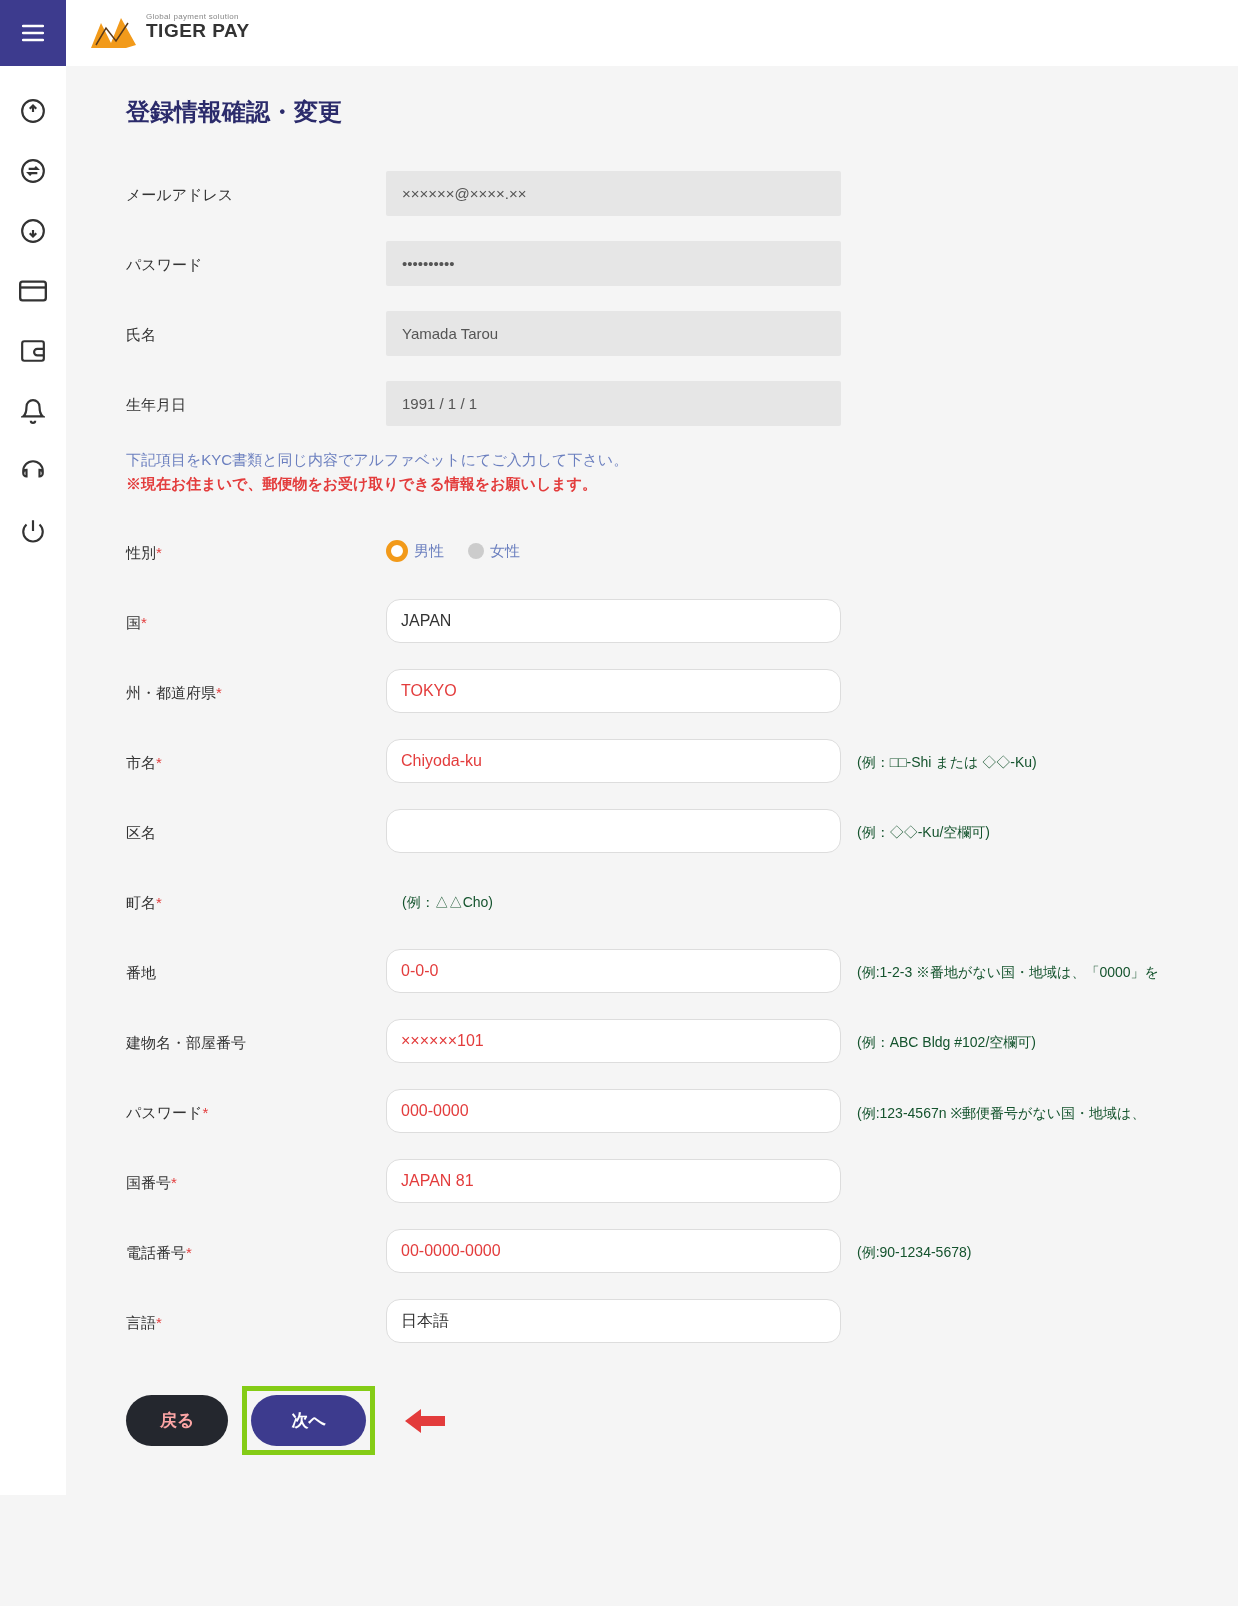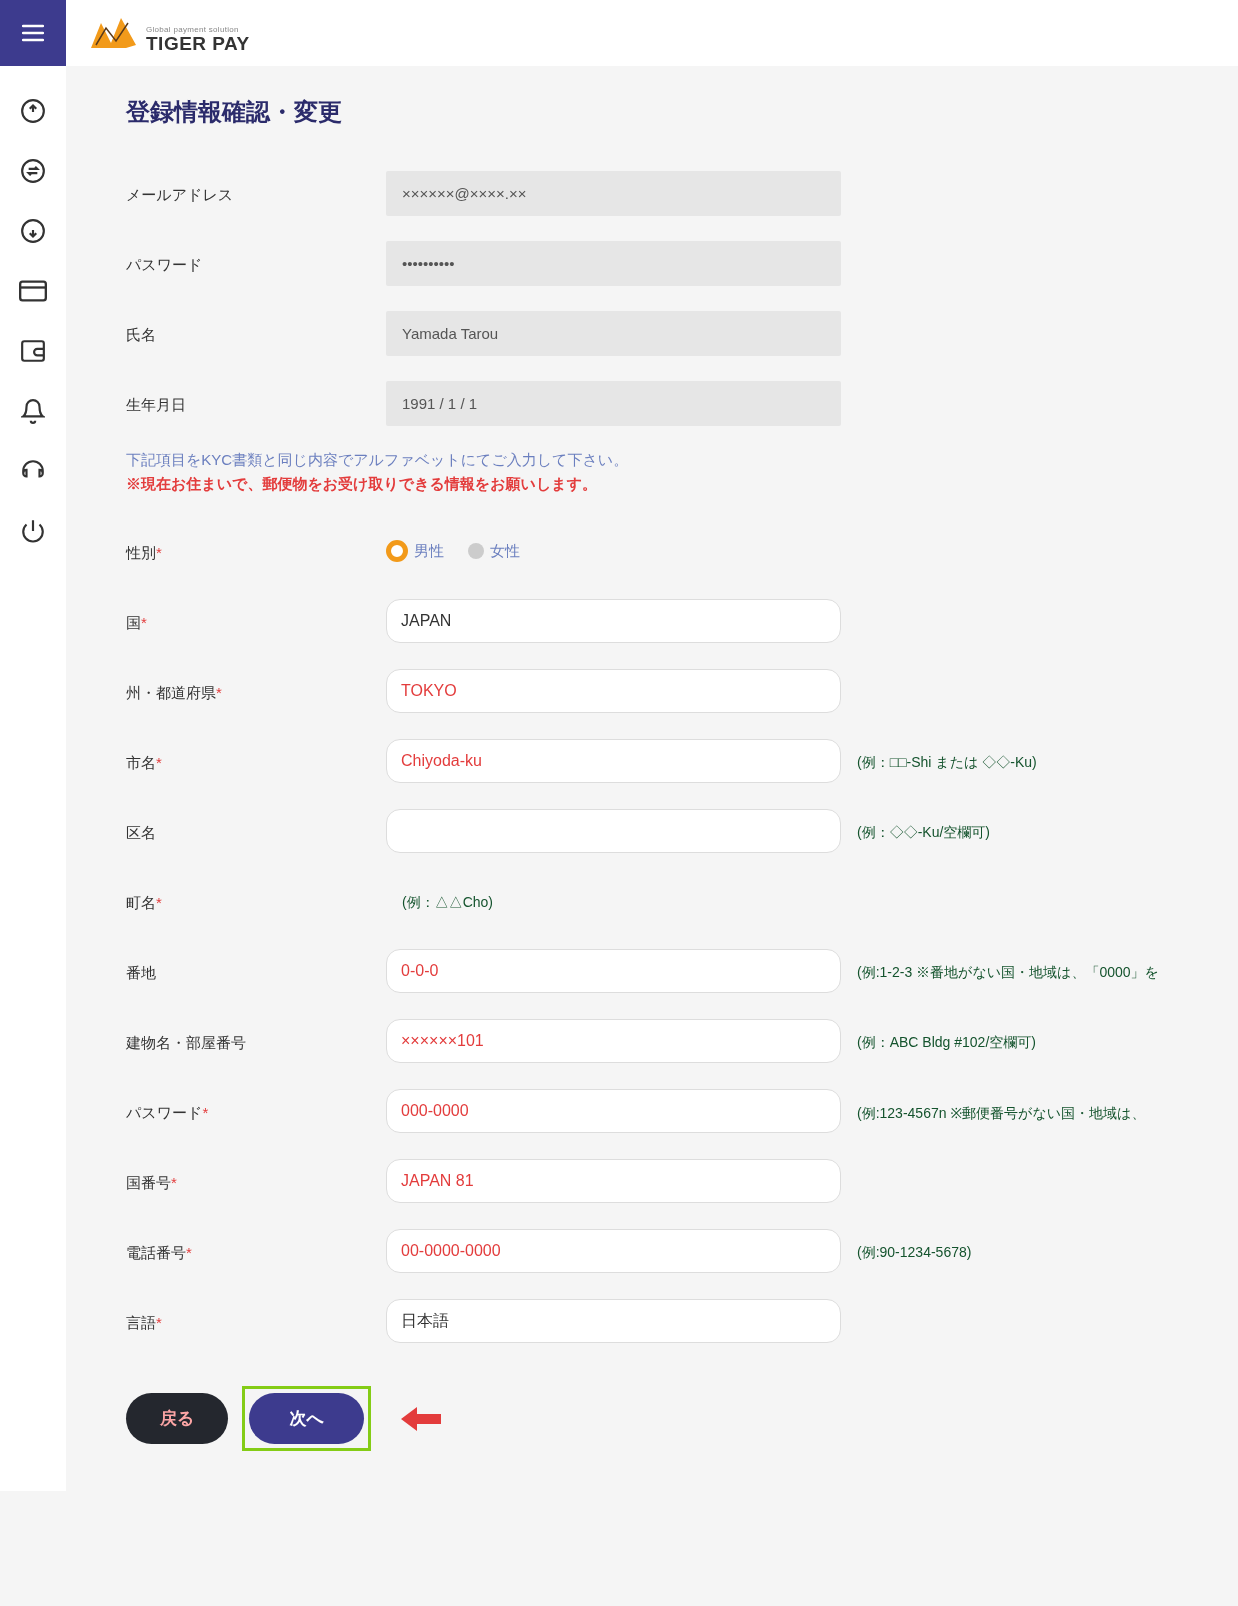--- a/index.html
+++ b/index.html
@@ -44,7 +44,7 @@
     display: flex; align-items: center;
     padding-left: 20px;
   }
-  .logo-wrap { display: flex; align-items: flex-end; gap: 8px; }
+  .logo-wrap { display: flex; align-items: flex-start; gap: 8px; }
   .logo-img { width: 52px; height: 40px; position: relative; }
   .logo-text-wrap { display: flex; flex-direction: column; line-height: 1; }
   .logo-tag { font-size: 8px; color: #888; letter-spacing: 0.3px; }

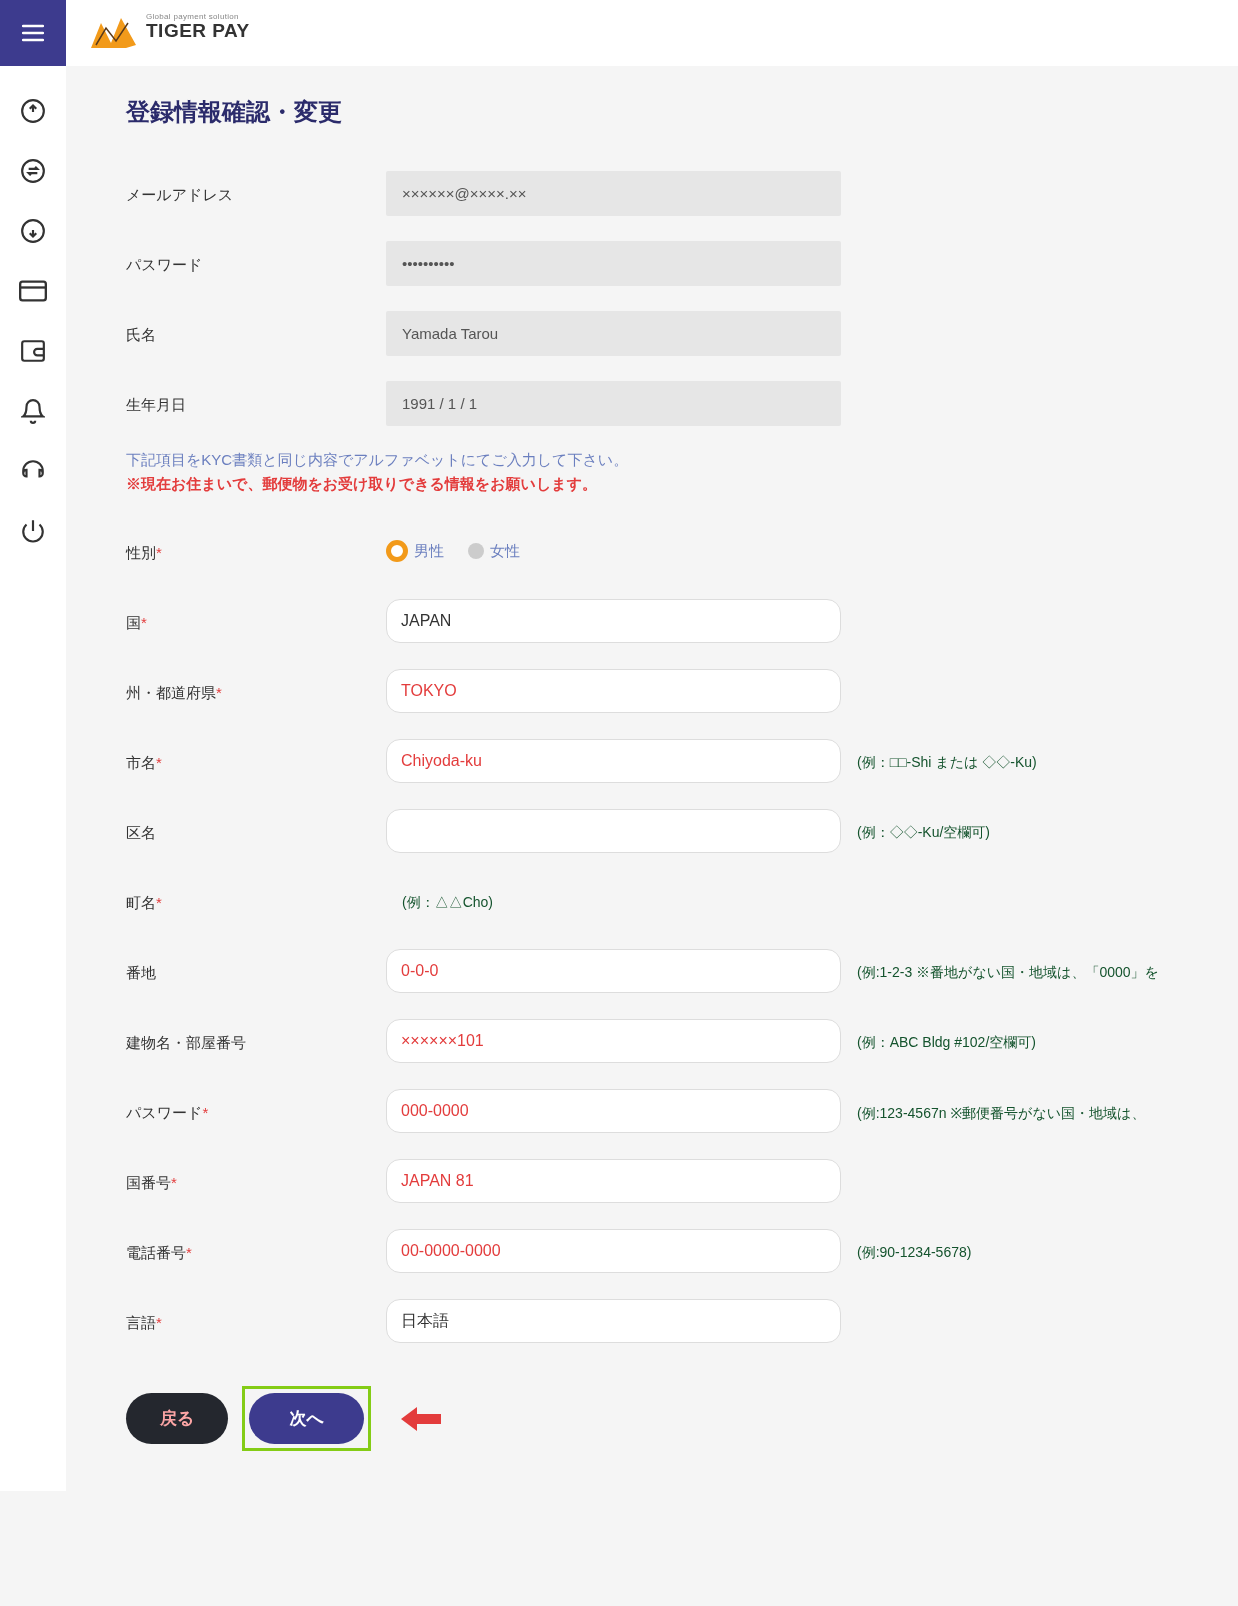--- a/index.html
+++ b/index.html
@@ -123,7 +123,7 @@
   }
   .btn-back { background: #24272e; color: #fca5a5; font-family: Liberation Mono, monospace; }
   .btn-next-wrap {
-    border: 3px solid #84cc16;
+    border: 5px solid #84cc16;
     padding: 4px;
     display: inline-flex;
   }

